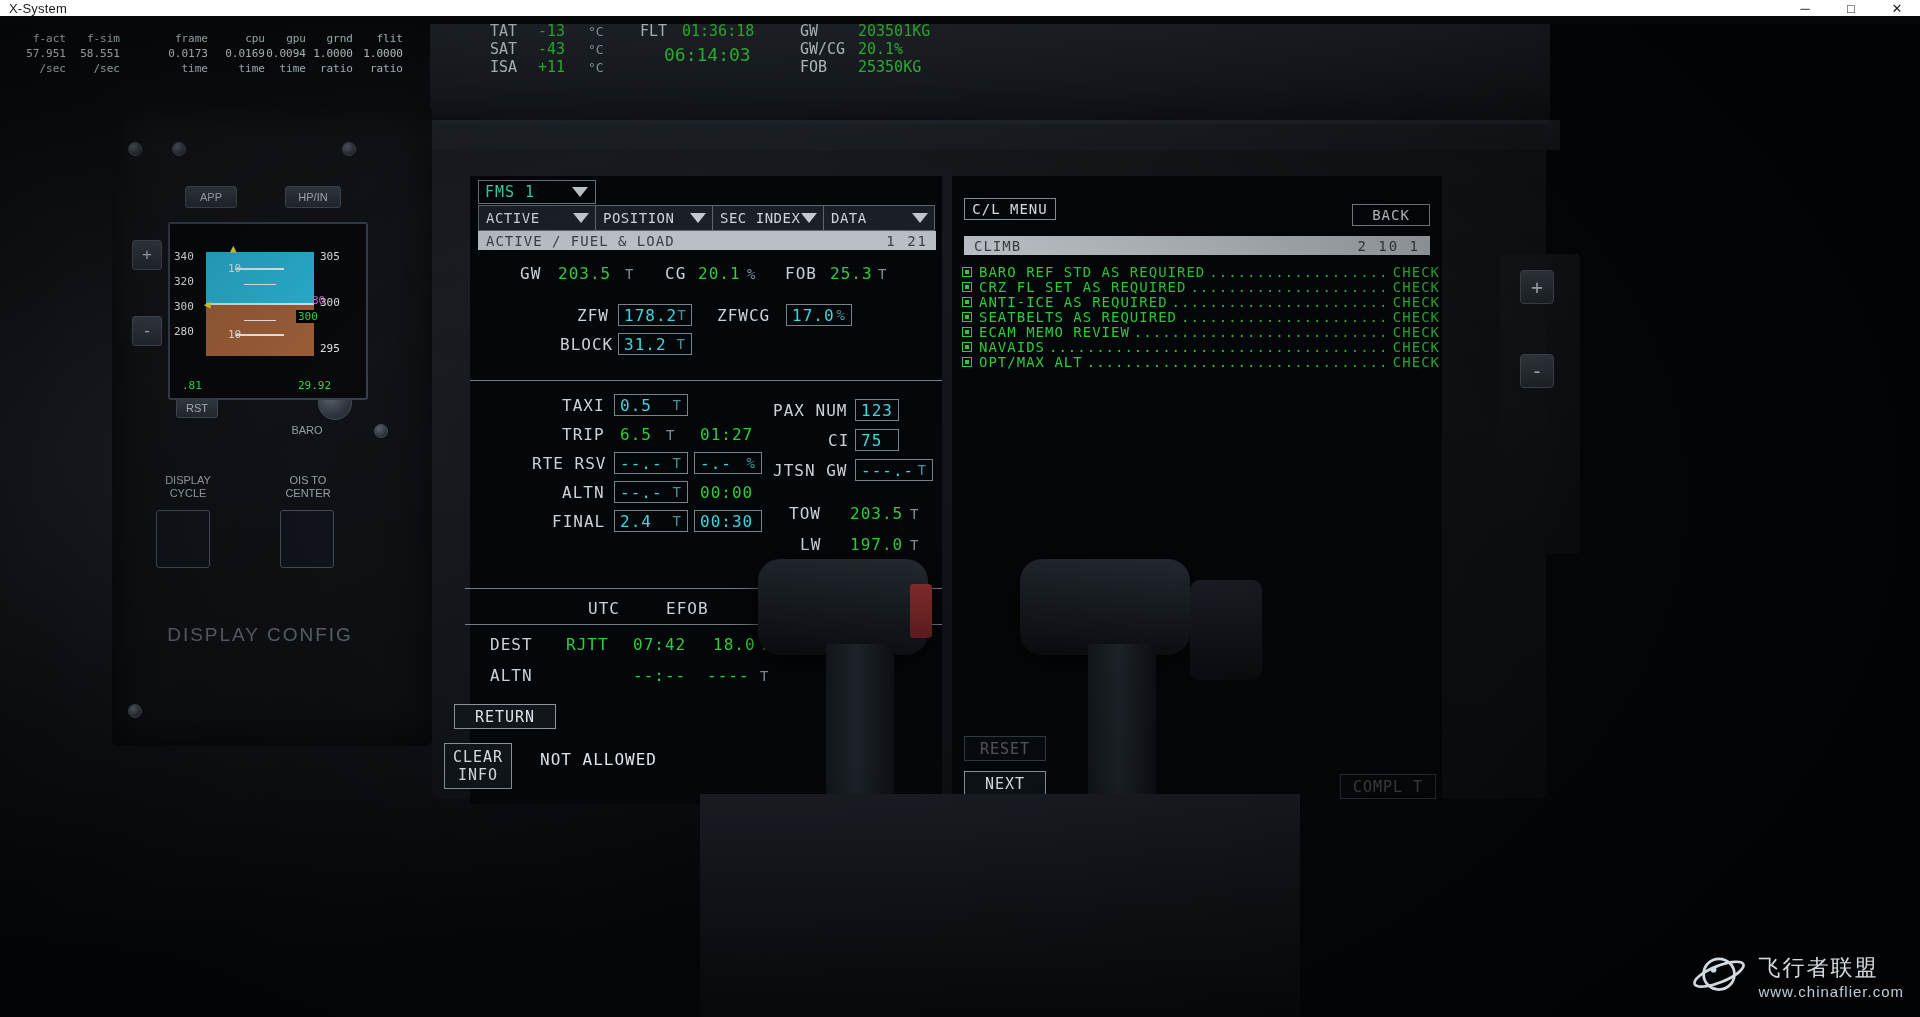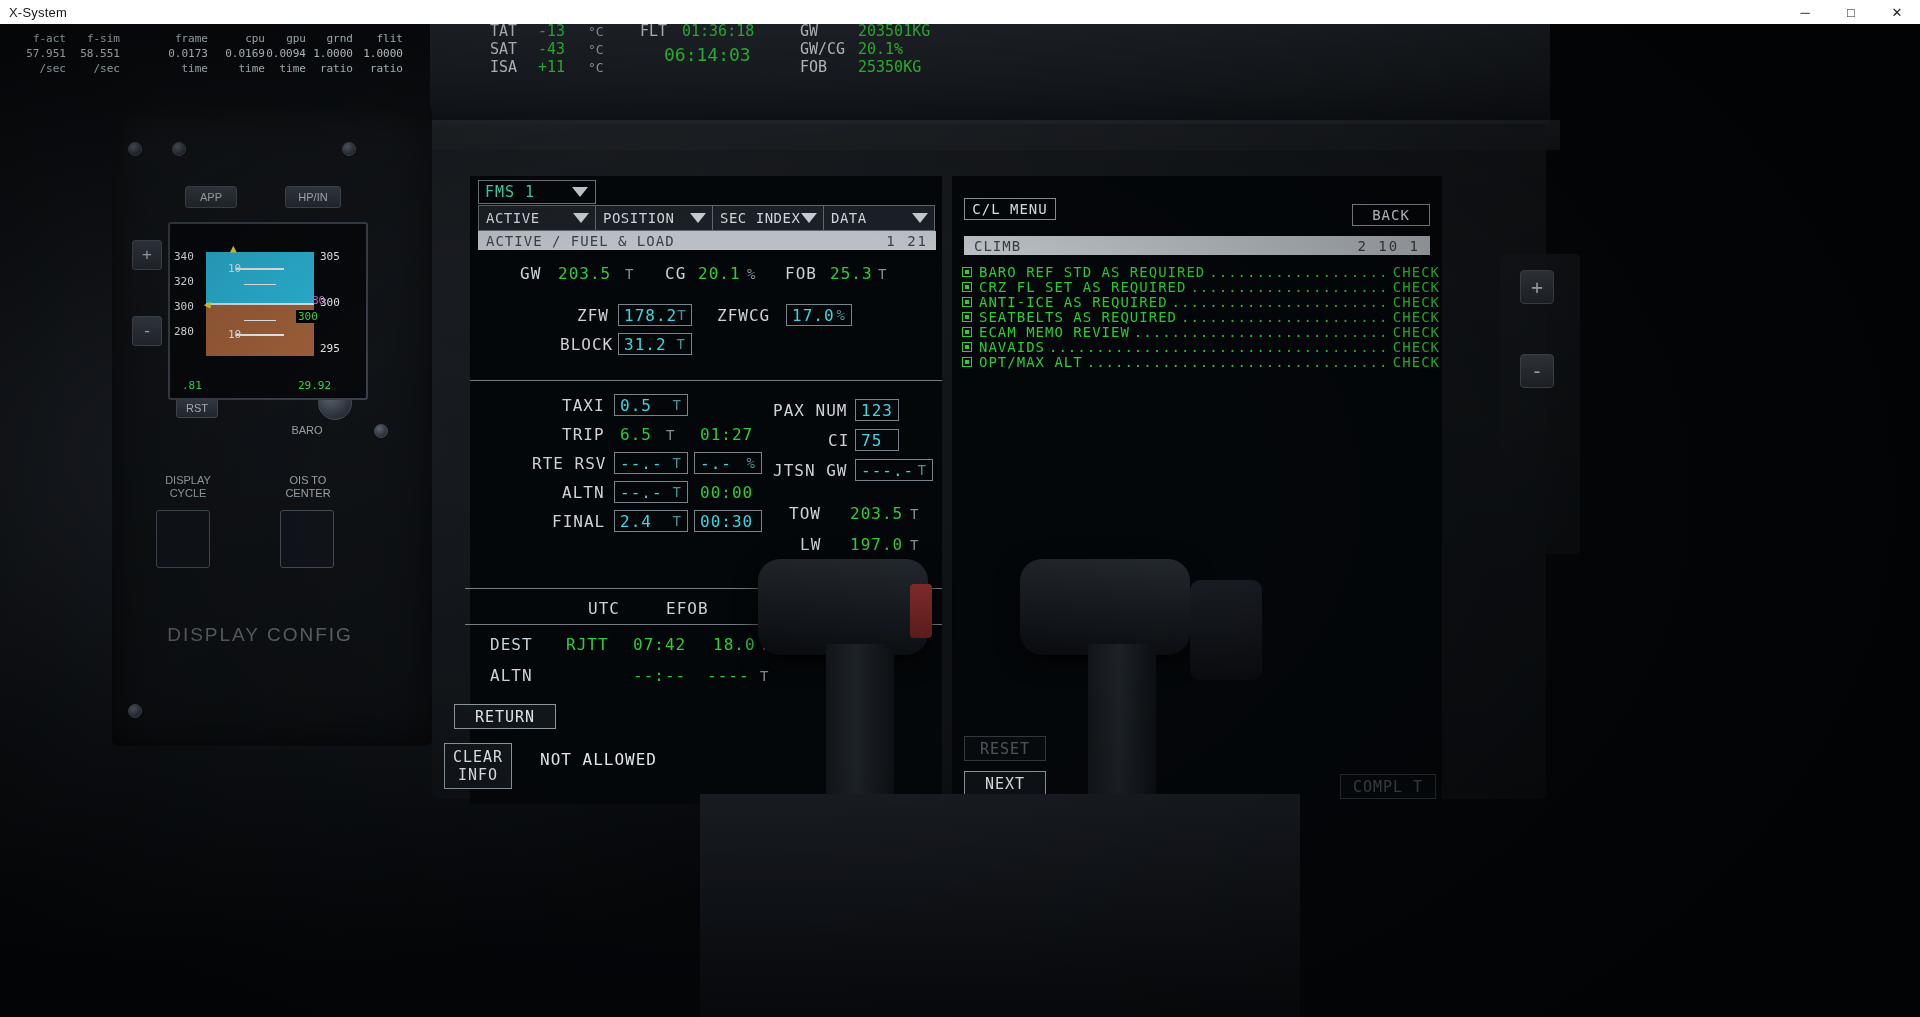--- a/index.html
+++ b/index.html
@@ -13,7 +13,7 @@
 
   
   .titlebar {
-    position: absolute; left: 0; top: 0; width: 1920px; height: 24px;
+    position: absolute; left: 0; top: 0; width: 1920px; height: 16px;
     background: #ffffff; display: flex; align-items: center;
     font-family: "Liberation Sans", sans-serif; font-size: 13px; color: #1a1a1a;
   }

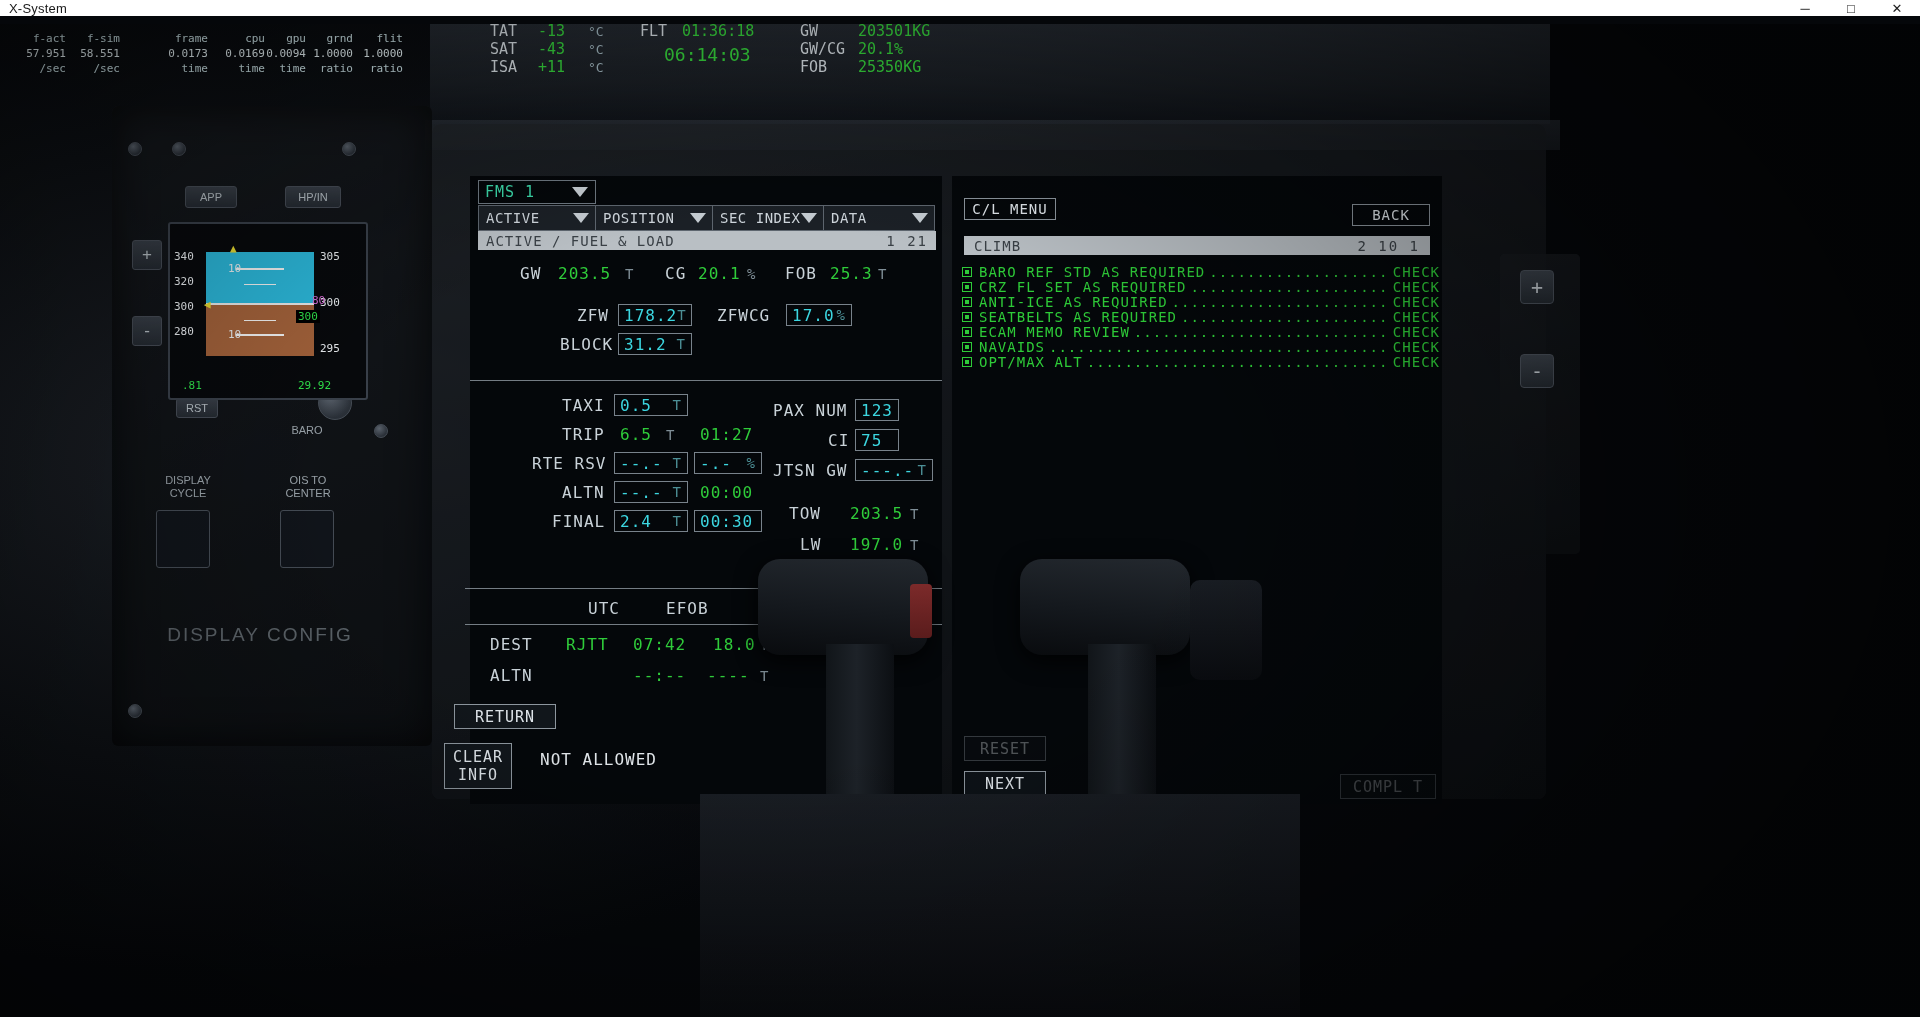--- a/index.html
+++ b/index.html
@@ -582,6 +582,19 @@
 
     <div class="vignette"></div>
 
+    <div class="wm">
+      <div class="wm-logo">
+        <svg viewBox="0 0 64 64" width="58" height="58" aria-hidden="true">
+          <circle cx="32" cy="30" r="17" fill="none" stroke="#e8f2f8" stroke-width="3"></circle>
+          <ellipse cx="32" cy="30" rx="29" ry="9" fill="none" stroke="#e8f2f8" stroke-width="3" transform="rotate(-22 32 30)"></ellipse>
+          <circle cx="26" cy="25" r="3.2" fill="#e8f2f8"></circle>
+        </svg>
+      </div>
+      <div>
+        <div class="wm-txt-cn">飞行者联盟</div>
+        <div class="wm-txt-en">www.chinaflier.com</div>
+      </div>
+    </div>
 
   </div>
 </div>

